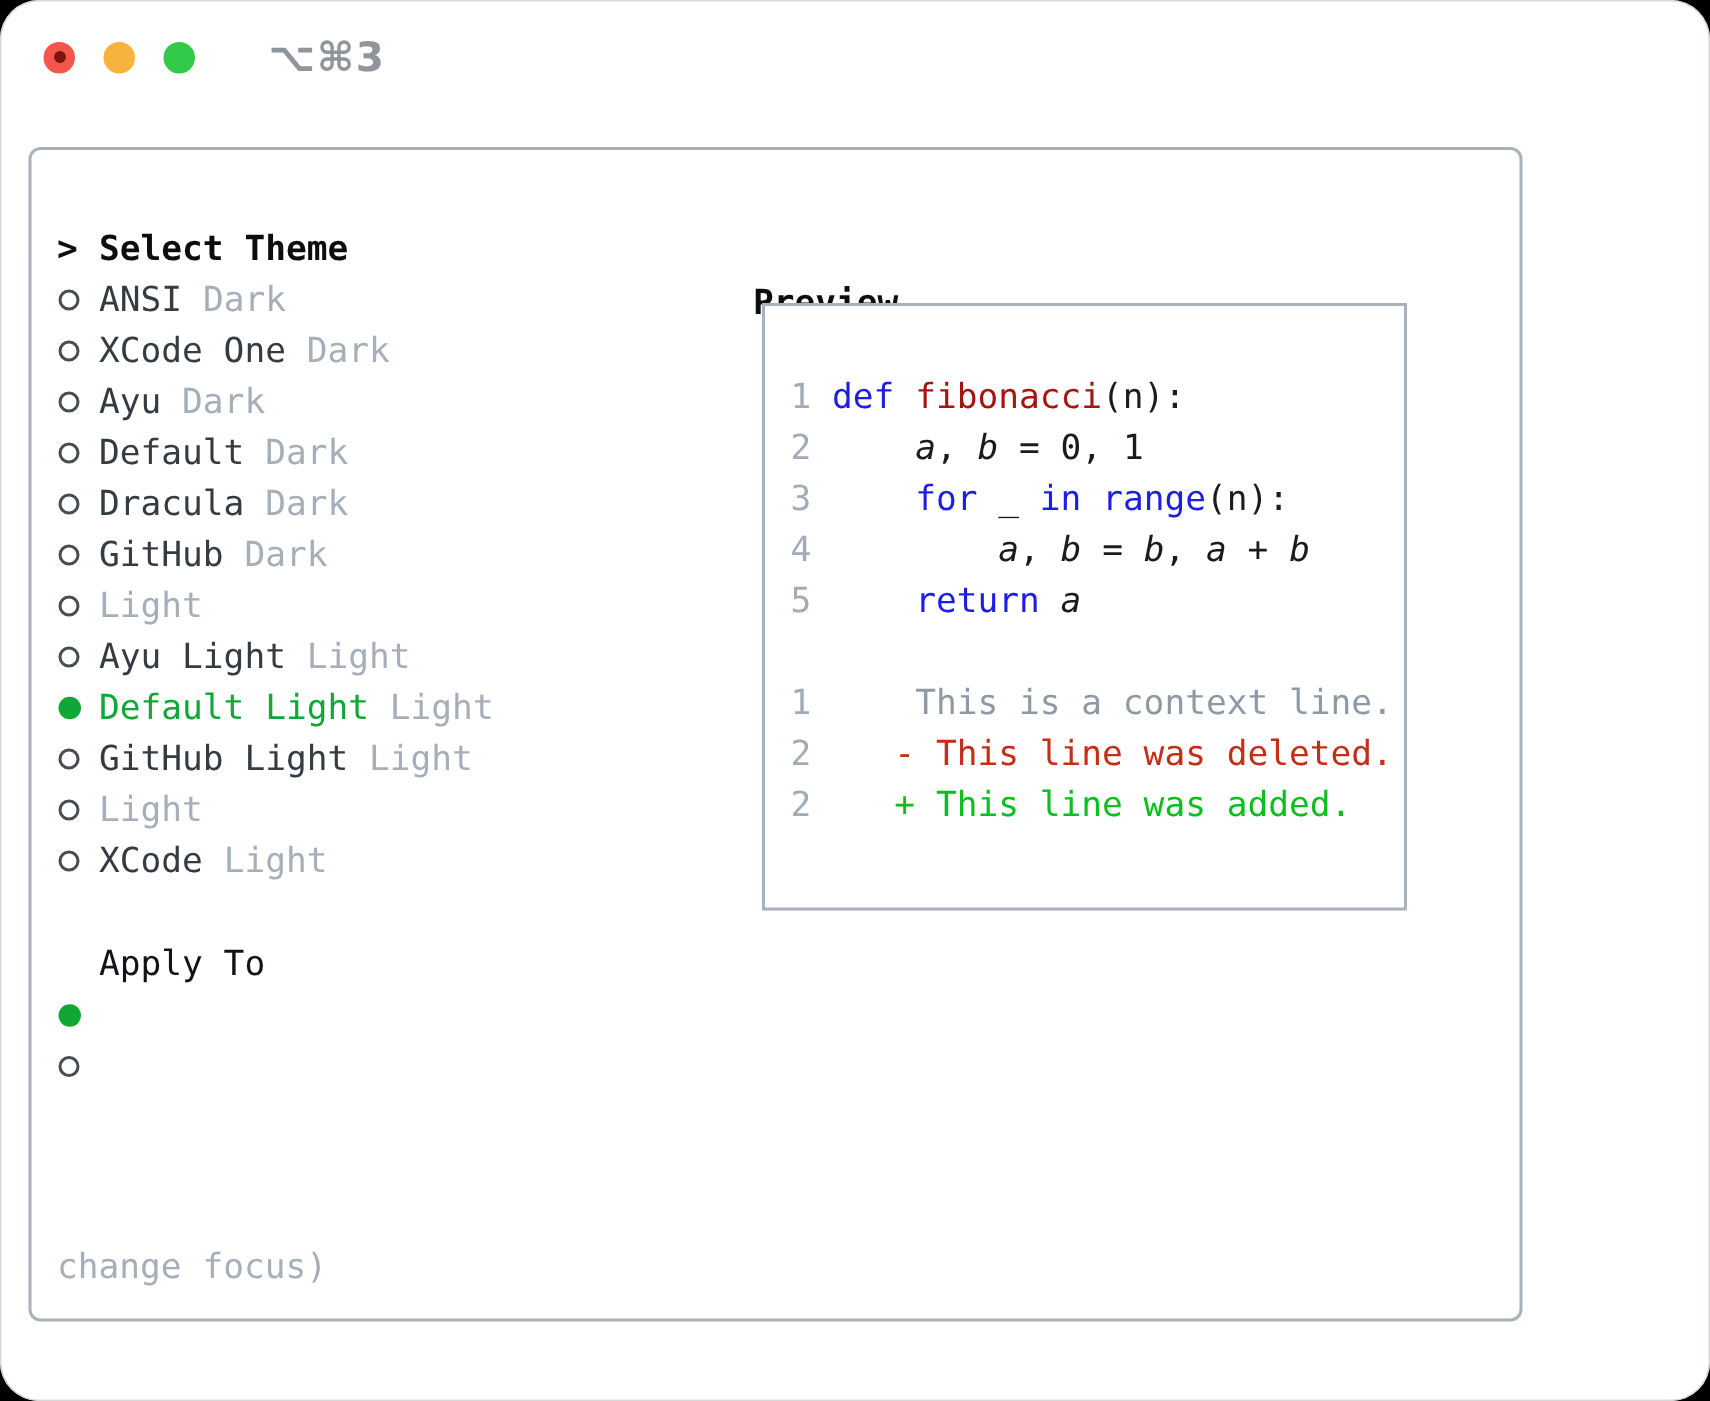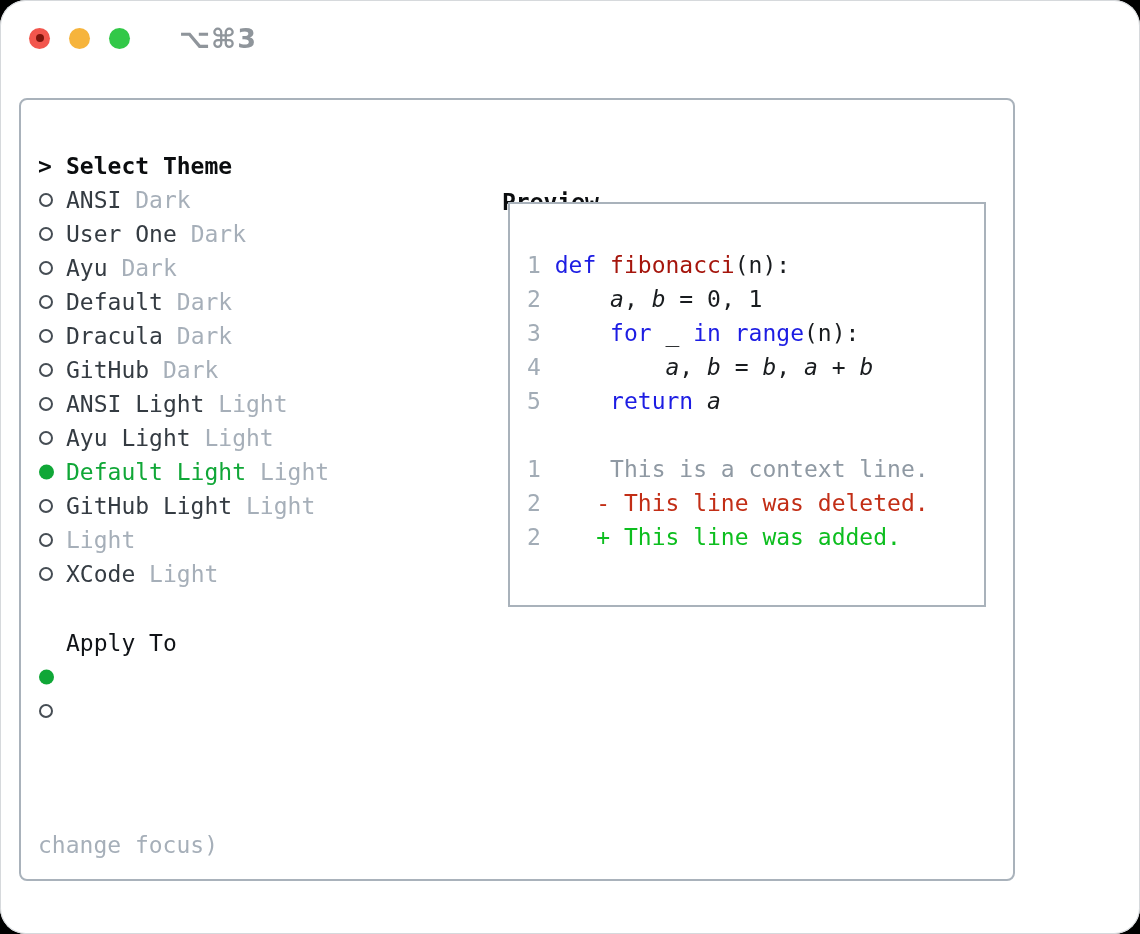--- a/index.html
+++ b/index.html
@@ -89,7 +89,7 @@
       </div>
       <div id="theme-list">
           <div class="row"><span class="icon-col"><span class="ring"></span></span><span class="">ANSI </span><span class="muted">Dark</span></div>
-          <div class="row"><span class="icon-col"><span class="ring"></span></span><span class="">User One </span><span class="muted">Dark</span></div>
+          <div class="row"><span class="icon-col"><span class="ring"></span></span><span class="">XCode One </span><span class="muted">Dark</span></div>
           <div class="row"><span class="icon-col"><span class="ring"></span></span><span class="">Ayu </span><span class="muted">Dark</span></div>
           <div class="row"><span class="icon-col"><span class="ring"></span></span><span class="">Default </span><span class="muted">Dark</span></div>
           <div class="row"><span class="icon-col"><span class="ring"></span></span><span class="">Dracula </span><span class="muted">Dark</span></div>

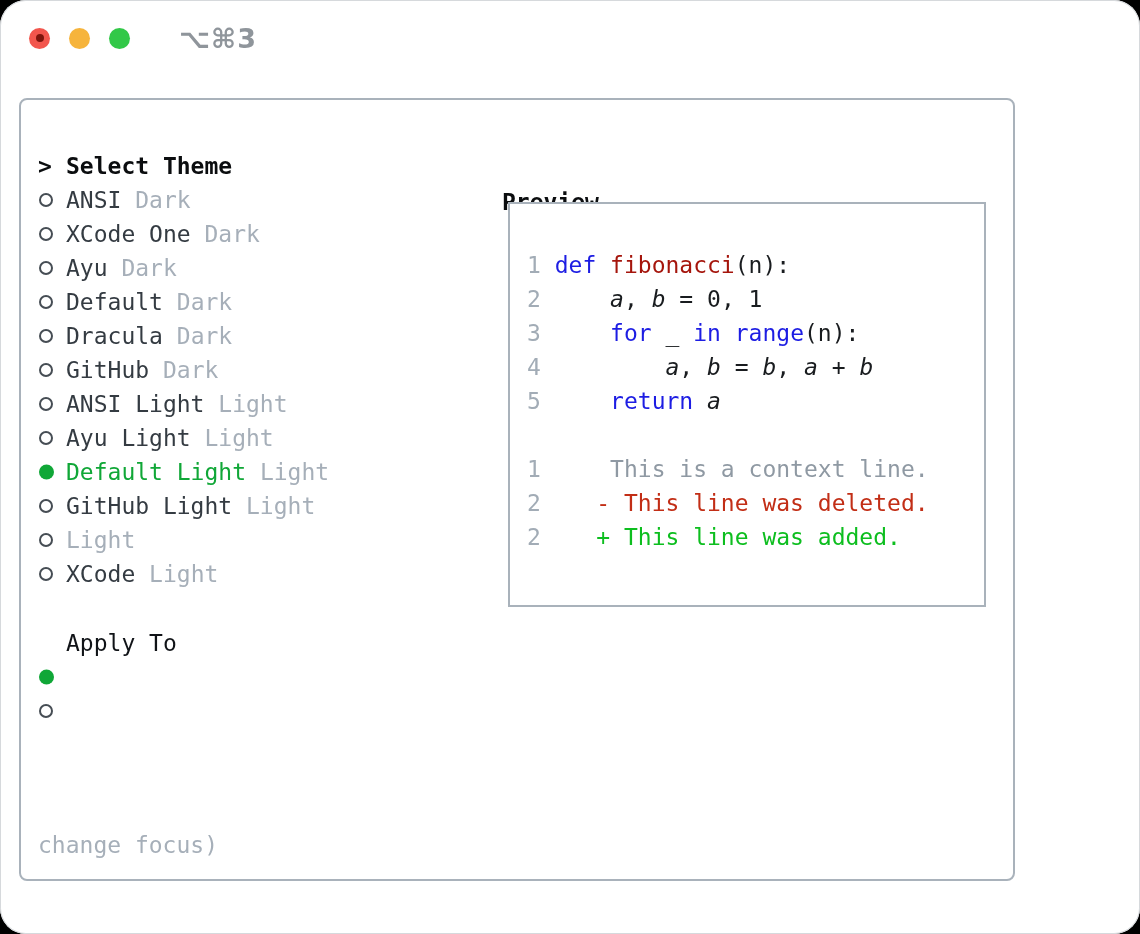--- a/index.html
+++ b/index.html
@@ -48,7 +48,7 @@
   #preview-title{position:absolute;left:481px;top:49px;height:34px;line-height:34px;
     font-size:23px;font-weight:700;color:#0b0d0f;margin-top:36px;}
   #preview-box{
-    position:absolute;left:487px;top:102px;width:478px;height:405px;box-sizing:border-box;
+    position:absolute;left:487px;top:102px;width:430px;height:405px;box-sizing:border-box;
     border:2px solid var(--border-gray);background:#fff;overflow:hidden;
   }
   #code-lines{margin:0;padding:44px 6px 0 17px;font-size:23px;line-height:34px;

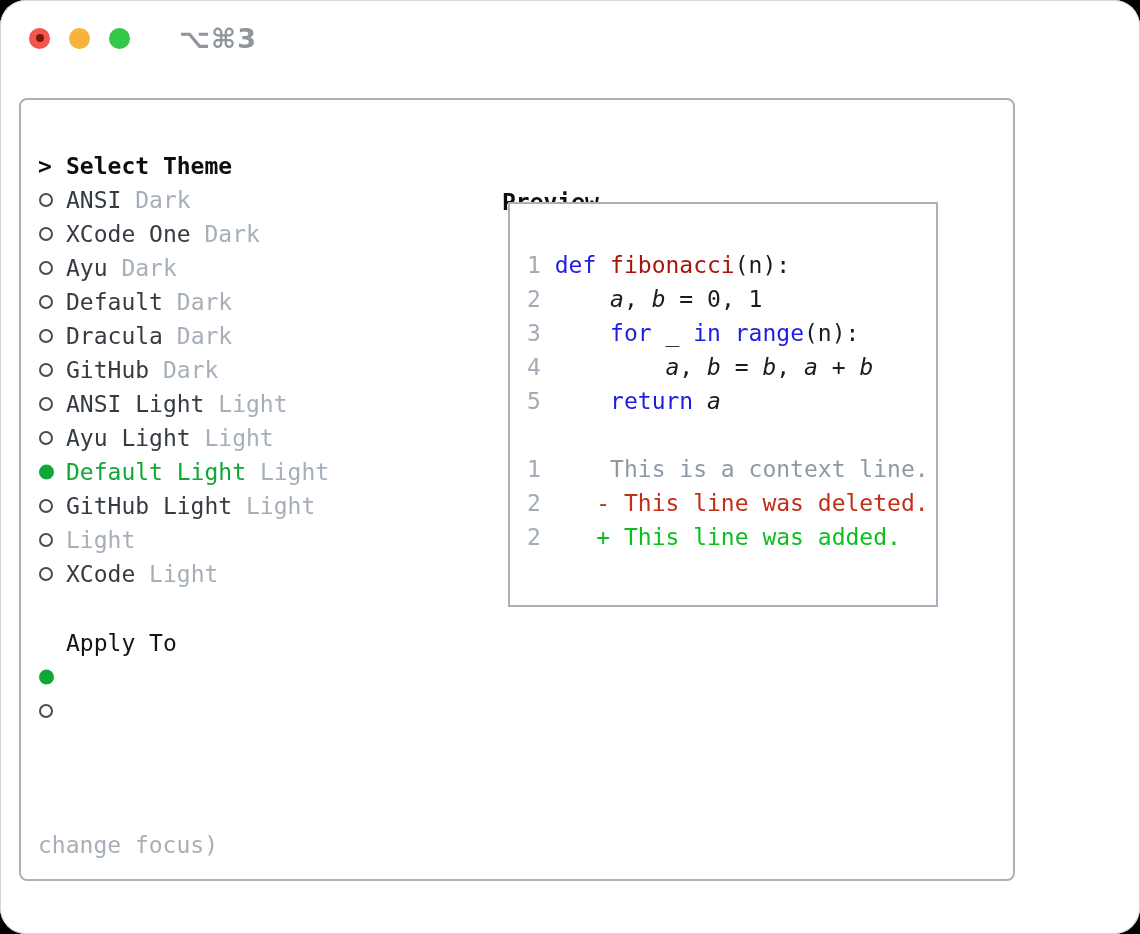--- a/index.html
+++ b/index.html
@@ -94,7 +94,7 @@
           <div class="row"><span class="icon-col"><span class="ring"></span></span><span class="">Default </span><span class="muted">Dark</span></div>
           <div class="row"><span class="icon-col"><span class="ring"></span></span><span class="">Dracula </span><span class="muted">Dark</span></div>
           <div class="row"><span class="icon-col"><span class="ring"></span></span><span class="">GitHub </span><span class="muted">Dark</span></div>
-          <div class="row"><span class="icon-col"><span class="ring"></span></span><span class="">ANSI Light </span><span class="muted">Light</span></div>
+          <div class="row"><span class="icon-col"><span class="ring"></span></span><span class="muted">Light</span></div>
           <div class="row"><span class="icon-col"><span class="ring"></span></span><span class="">Ayu Light </span><span class="muted">Light</span></div>
           <div class="row"><span class="icon-col"><span class="fill"></span></span><span class="green">Default Light </span><span class="muted">Light</span></div>
           <div class="row"><span class="icon-col"><span class="ring"></span></span><span class="">GitHub Light </span><span class="muted">Light</span></div>

